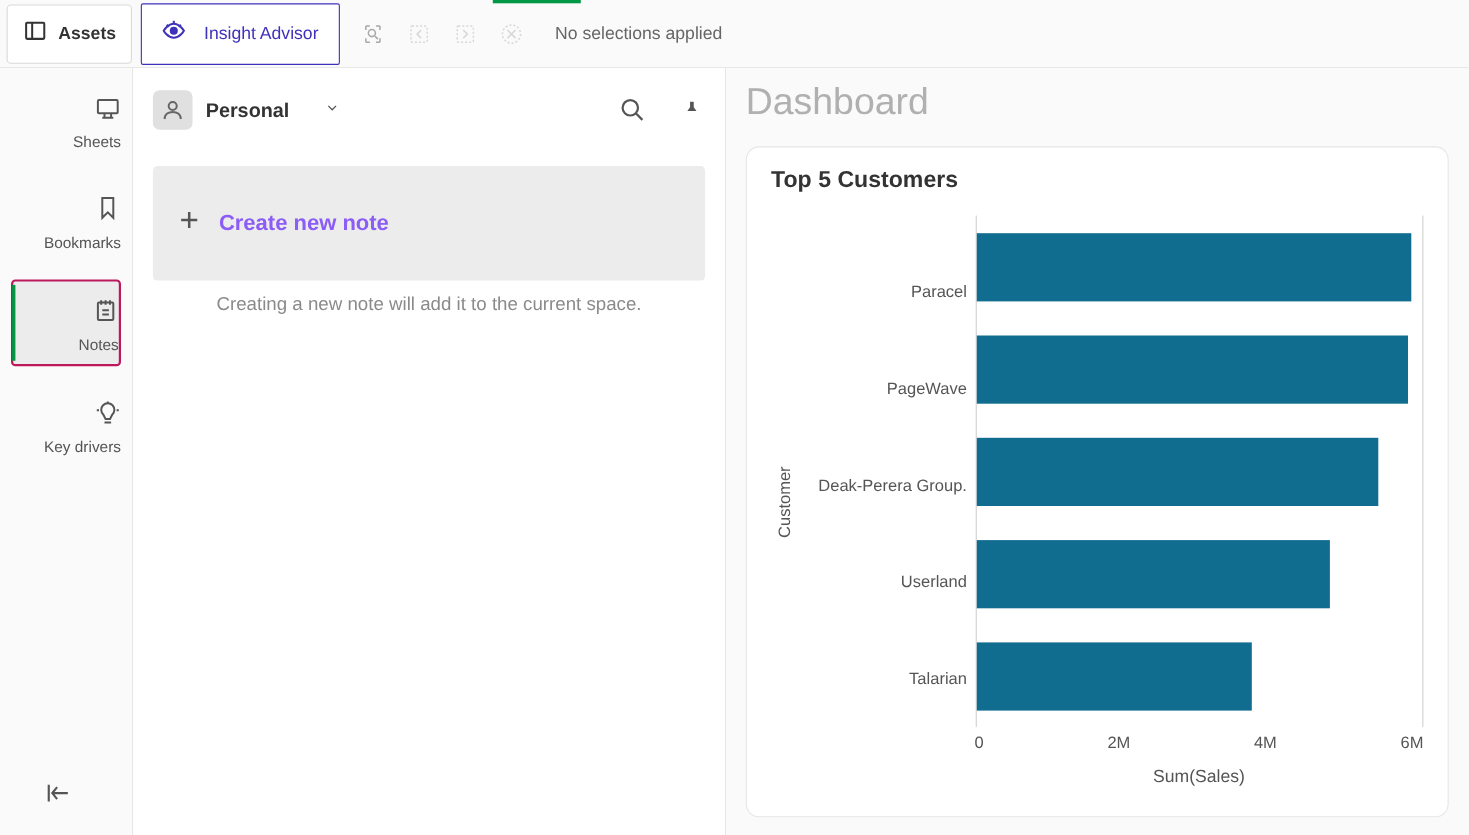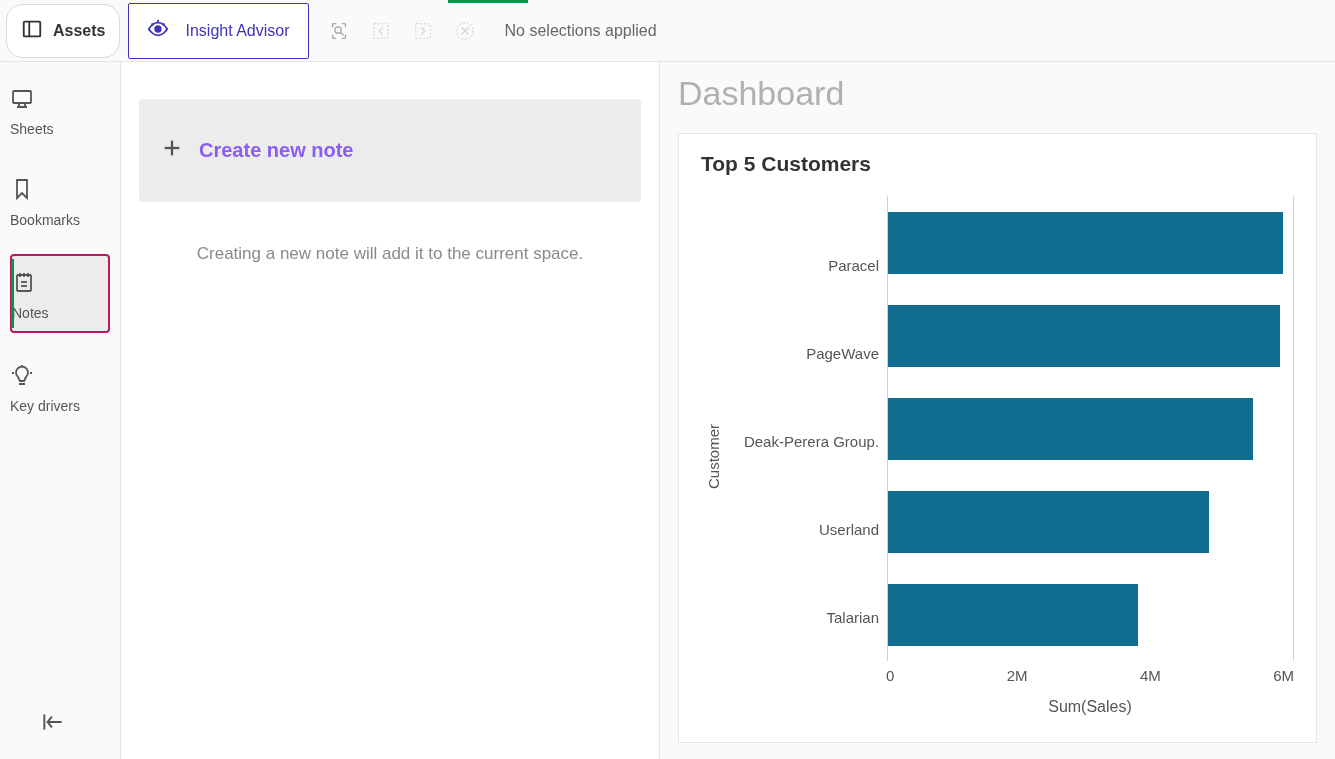--- a/index.html
+++ b/index.html
@@ -36,7 +36,7 @@
       padding: 0 14px;
       margin: 4px 0 4px 6px;
       border: 1px solid #d9d9d9;
-      border-radius: 16px;
+      border-radius: 4px;
       background: #fff;
       cursor: pointer;
       gap: 10px;

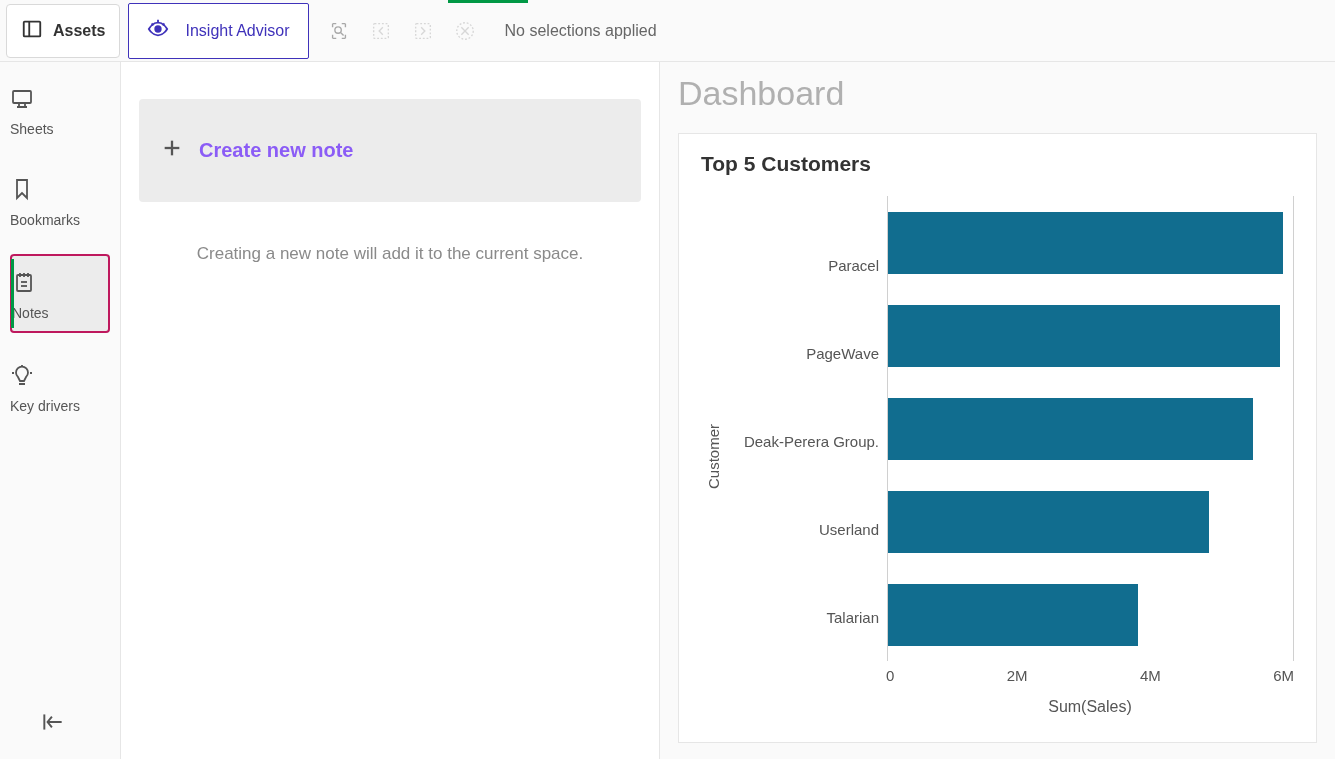--- a/index.html
+++ b/index.html
@@ -398,6 +398,32 @@
   </div>
 
   <div class="notes-panel">
+    <div class="personal-row">
+      <div class="person-icon-box">
+        <svg viewBox="0 0 24 24" width="22" height="22" fill="none" stroke="#666" stroke-width="2">
+          <circle cx="12" cy="8" r="4"></circle>
+            <path d="M4 21 C4 16 8 14 12 14 C16 14 20 16 20 21"></path>
+        </svg>
+      </div>
+      <div class="personal-label">Personal</div>
+      <span>
+        <svg viewBox="0 0 24 24" width="14" height="14" fill="none" stroke="#555" stroke-width="2">
+          <path d="M6 9 L12 15 L18 9"></path>
+        </svg>
+      </span>
+      <div class="spacer"></div>
+      <div class="panel-icon">
+        <svg viewBox="0 0 24 24" width="24" height="24" fill="none" stroke="#555" stroke-width="2">
+          <circle cx="10" cy="10" r="7"></circle>
+            <line x1="15" y1="15" x2="21" y2="21"></line>
+        </svg>
+      </div>
+      <div class="panel-icon">
+        <svg viewBox="0 0 24 24" width="20" height="20" fill="#555">
+          <path d="M14 3 L14 9 L17 13 L7 13 L10 9 L10 3 Z M12 13 L12 21"></path>
+        </svg>
+      </div>
+    </div>
     <div class="create-note">
       <span>
         <svg viewBox="0 0 24 24" width="22" height="22" fill="none" stroke="#555" stroke-width="2.5">

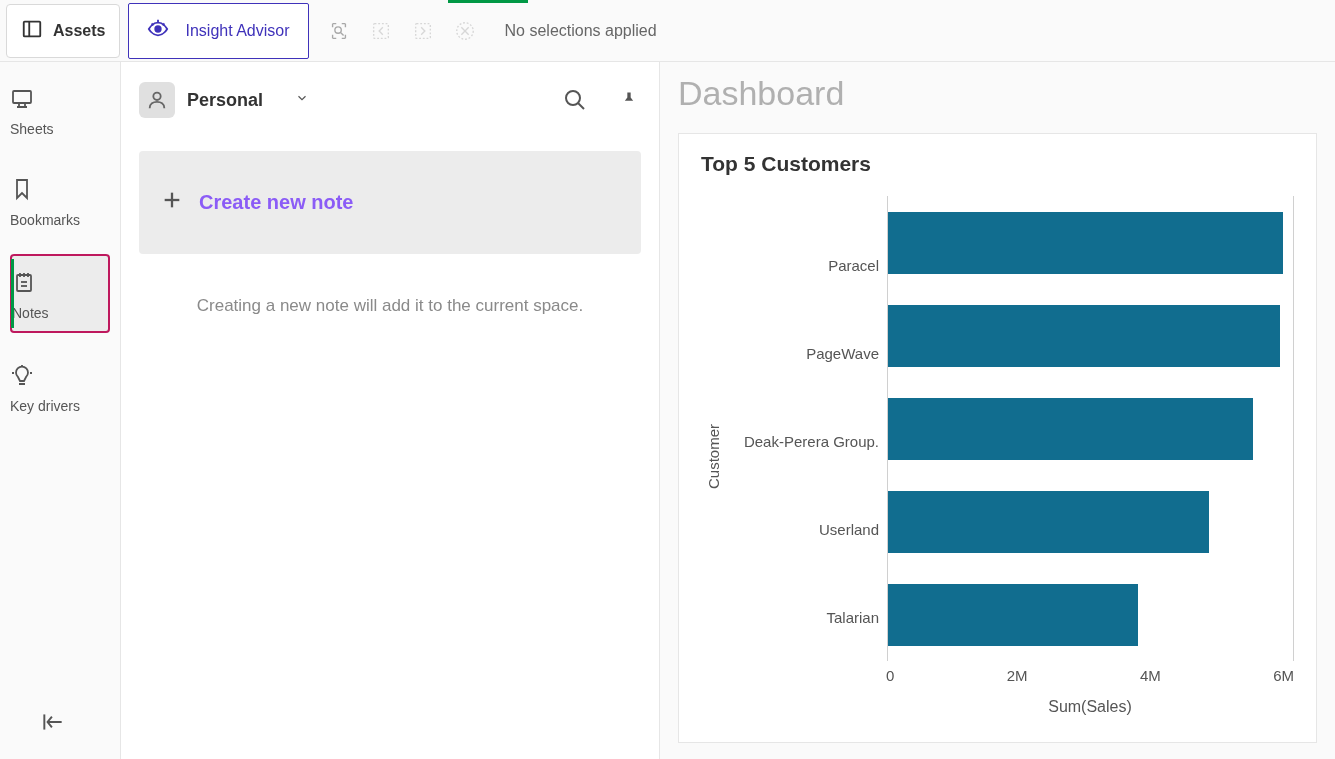--- a/index.html
+++ b/index.html
@@ -93,7 +93,7 @@
       width: 100px;
       display: flex;
       flex-direction: column;
-      align-items: flex-start;
+      align-items: flex-end;
       padding: 14px 0 10px;
       cursor: pointer;
       gap: 8px;

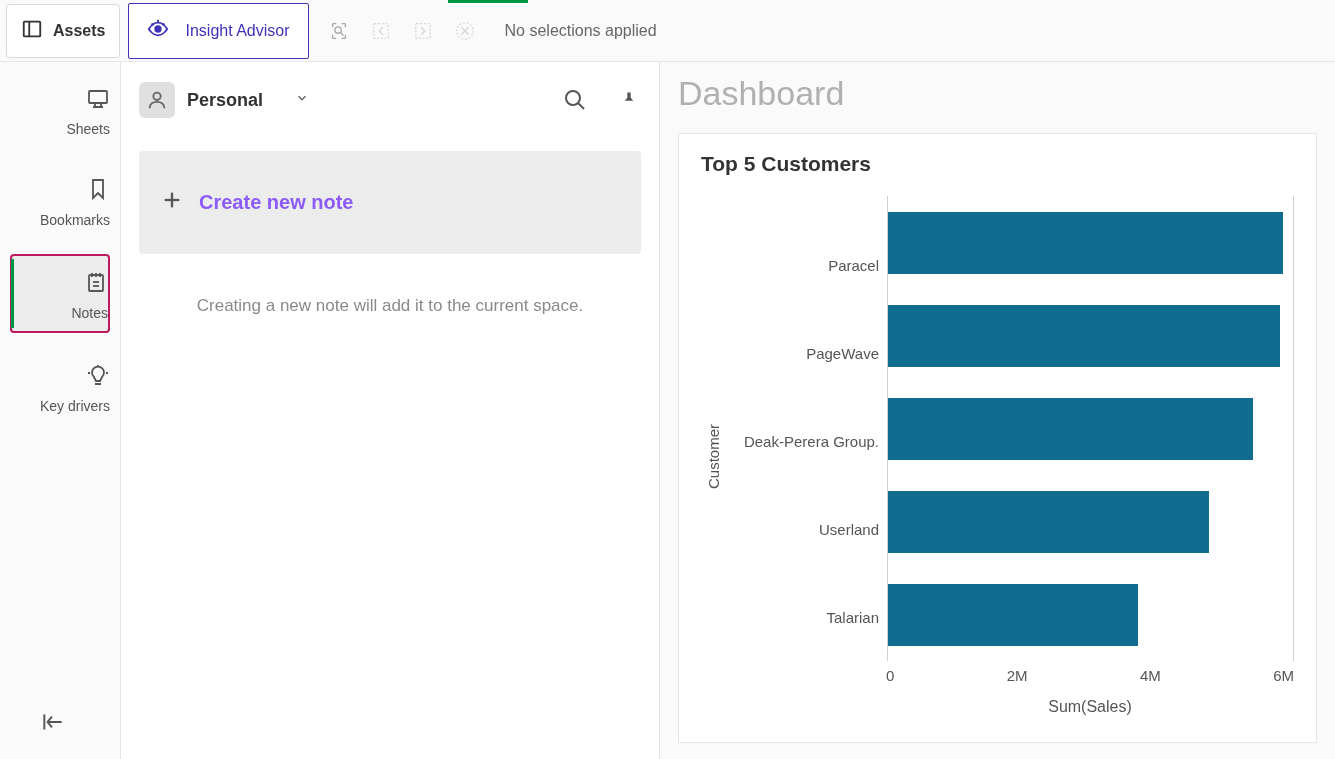--- a/index.html
+++ b/index.html
@@ -199,7 +199,7 @@
     .chart-card {
       background: #fff;
       border: 1px solid #e6e6e6;
-      border-radius: 0;
+      border-radius: 12px;
       padding: 18px 22px 14px;
       height: 610px;
     }

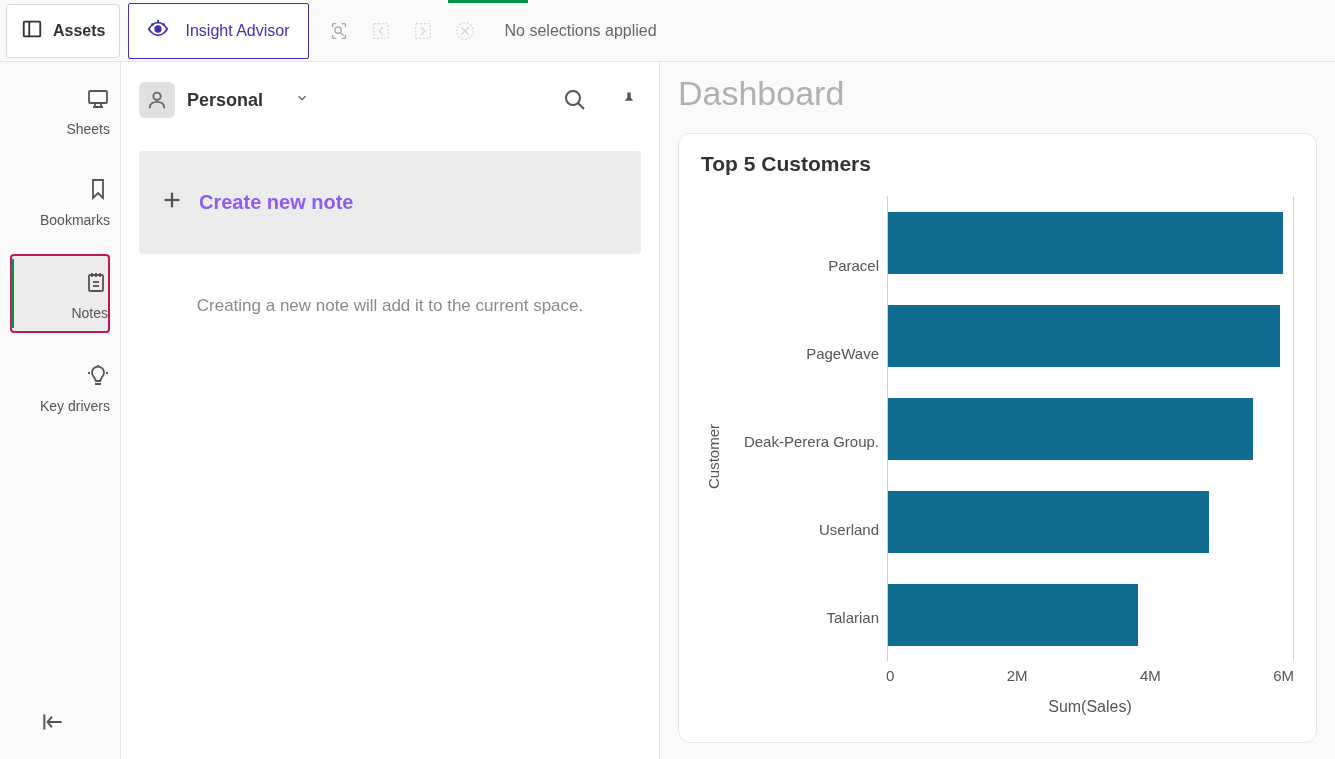--- a/index.html
+++ b/index.html
@@ -181,7 +181,6 @@
       text-align: center;
       font-size: 17px;
       color: #8a8a8a;
-      margin-top: 30px;
       padding: 0 18px;
     }
     .dashboard {

